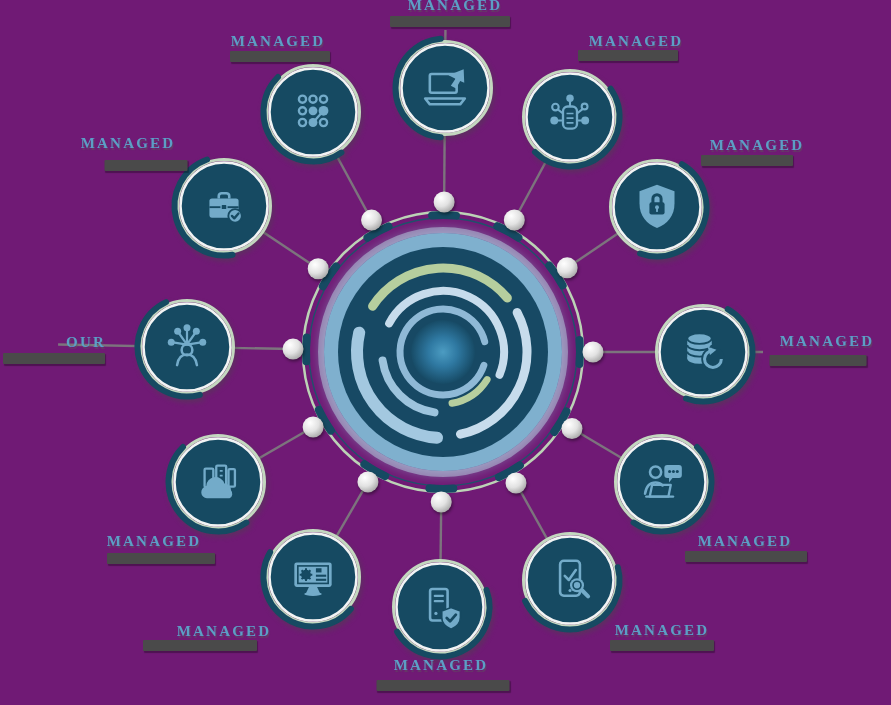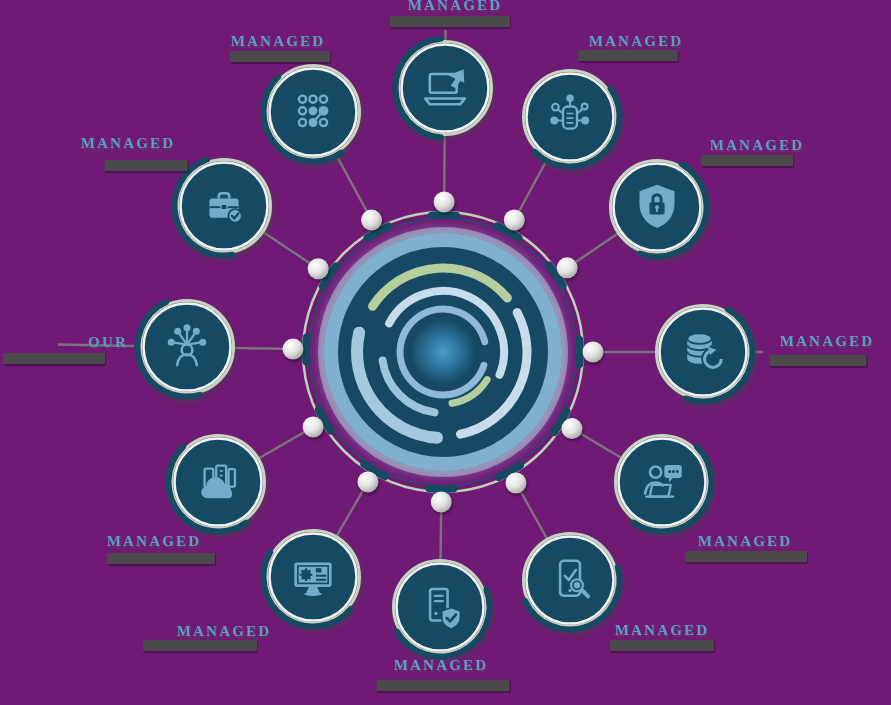--- a/index.html
+++ b/index.html
@@ -301,7 +301,7 @@
       <div class="bar" style="left: 200px; top: 640px; width: 114px;"></div>
       <div class="lbl" style="left: 154px; top: 534px;">MANAGED</div>
       <div class="bar" style="left: 161px; top: 553px; width: 108px;"></div>
-      <div class="lbl" style="left: 108px; top: 335px;">OUR</div>
+      <div class="lbl" style="left: 86px; top: 335px;">OUR</div>
       <div class="bar" style="left: 54px; top: 353px; width: 102px;"></div>
       <div class="lbl" style="left: 128px; top: 136px;">MANAGED</div>
       <div class="bar" style="left: 146px; top: 160px; width: 83px;"></div>

